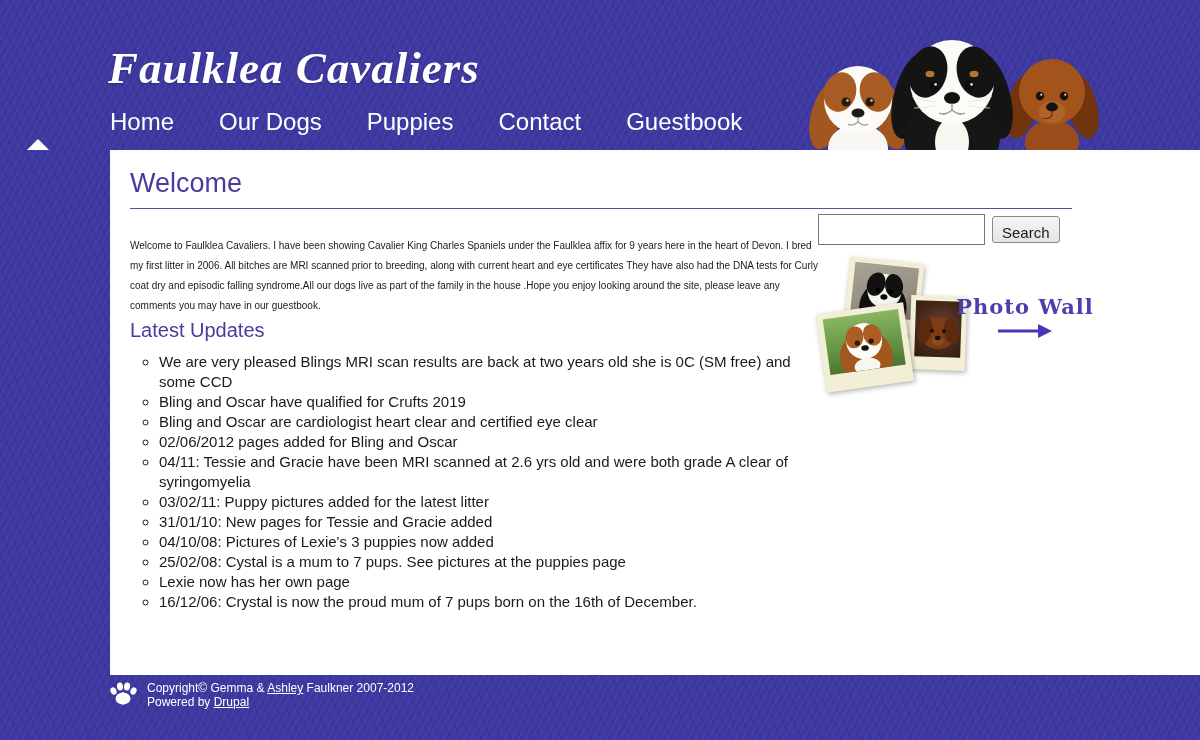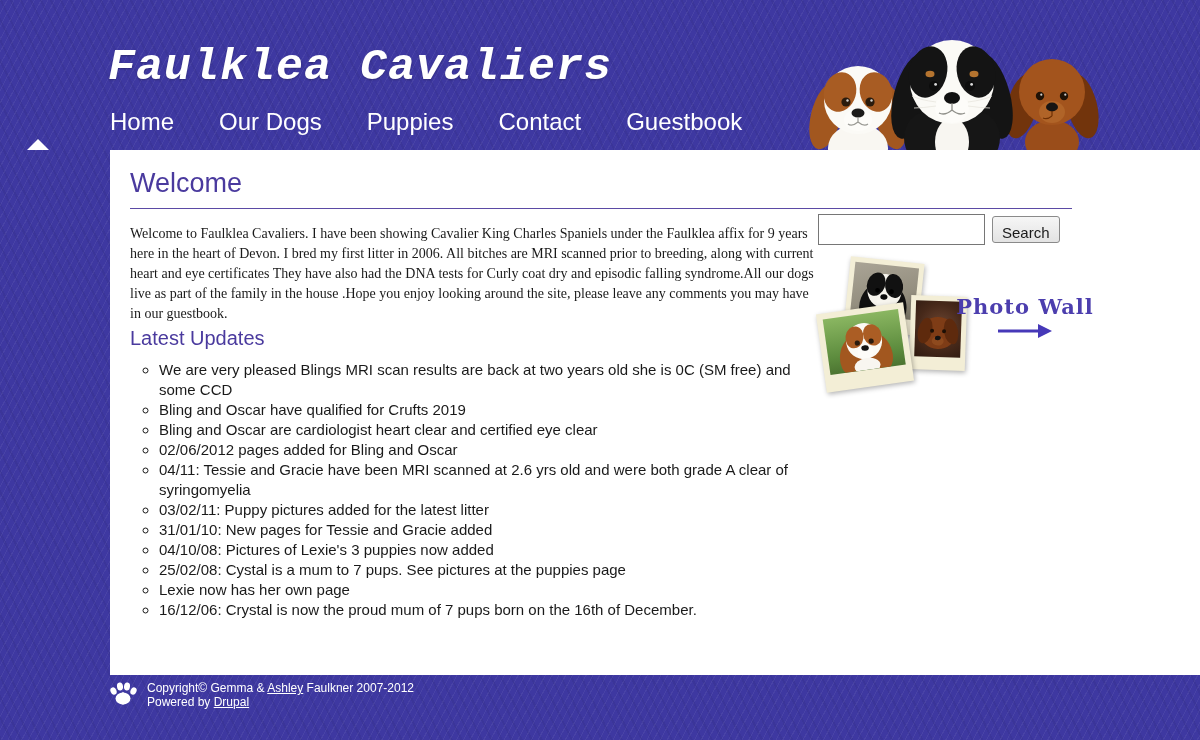--- a/index.html
+++ b/index.html
@@ -15,7 +15,7 @@
   
   .logo {
     position:absolute; left:108px; top:42px; color:#fff;
-    font-family:Liberation Mono, monospace; font-style:italic; font-weight:bold;
+    font-family:Liberation Serif, serif; font-style:italic; font-weight:bold;
     font-size:45px; letter-spacing:1px; text-shadow:0 1px 2px rgba(0,0,0,.25);
     cursor:pointer; white-space:nowrap;
   }

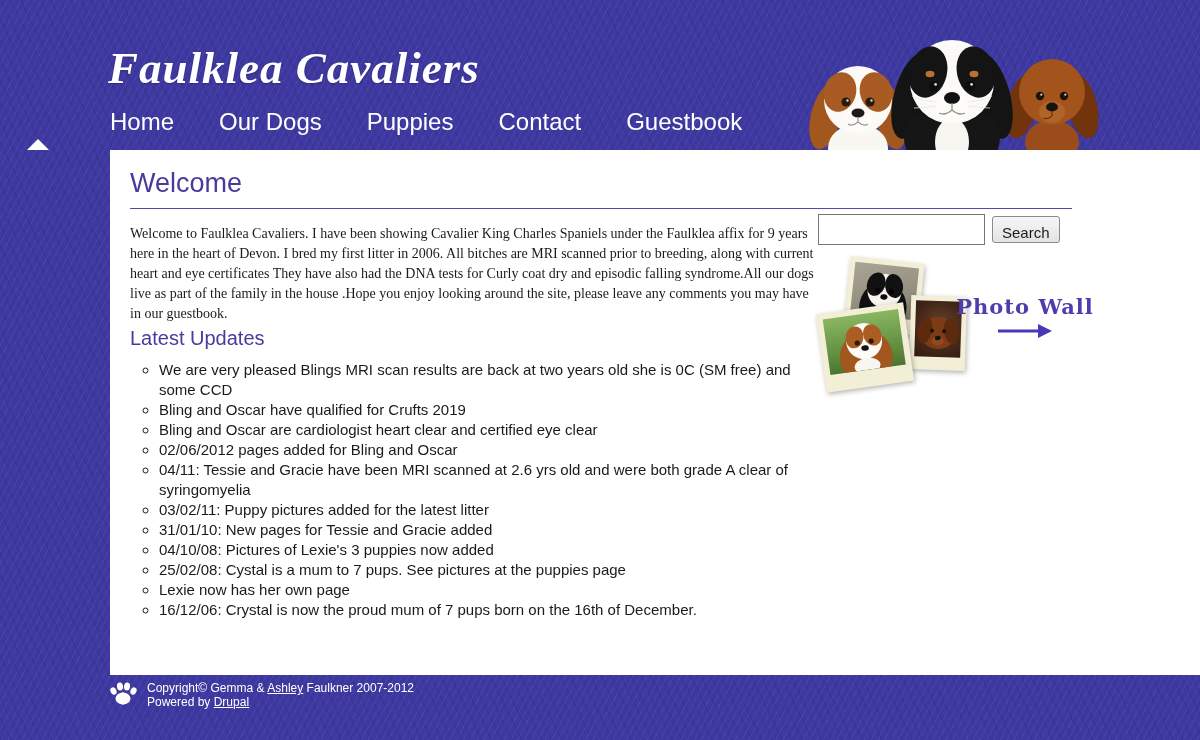--- a/index.html
+++ b/index.html
@@ -32,7 +32,7 @@
   .page-title { position:absolute; left:20px; top:18px; font-size:27px; font-weight:normal; color:#4a3a9e; }
   .title-divider { position:absolute; left:20px; top:58px; width:942px; border:none; border-top:1px solid #5b4aa5; }
   .main-col { position:absolute; left:20px; top:70px; width:688px; }
-  .intro { margin-top:4px; font-size:14px; line-height:20px; color:#1a1a1a;font-family:Liberation Serif, serif; }
+  .intro { margin-top:16px; font-size:10px; line-height:20px; color:#1a1a1a; }
   .updates-title { margin-top:3px; font-size:20px; font-weight:normal; color:#4a3a9e; }
   .updates-list { margin:10px 0 0 0; padding-left:29px; list-style-type:circle; }
   .updates-list li { font-size:15px; line-height:20px; color:#1a1a1a; }

